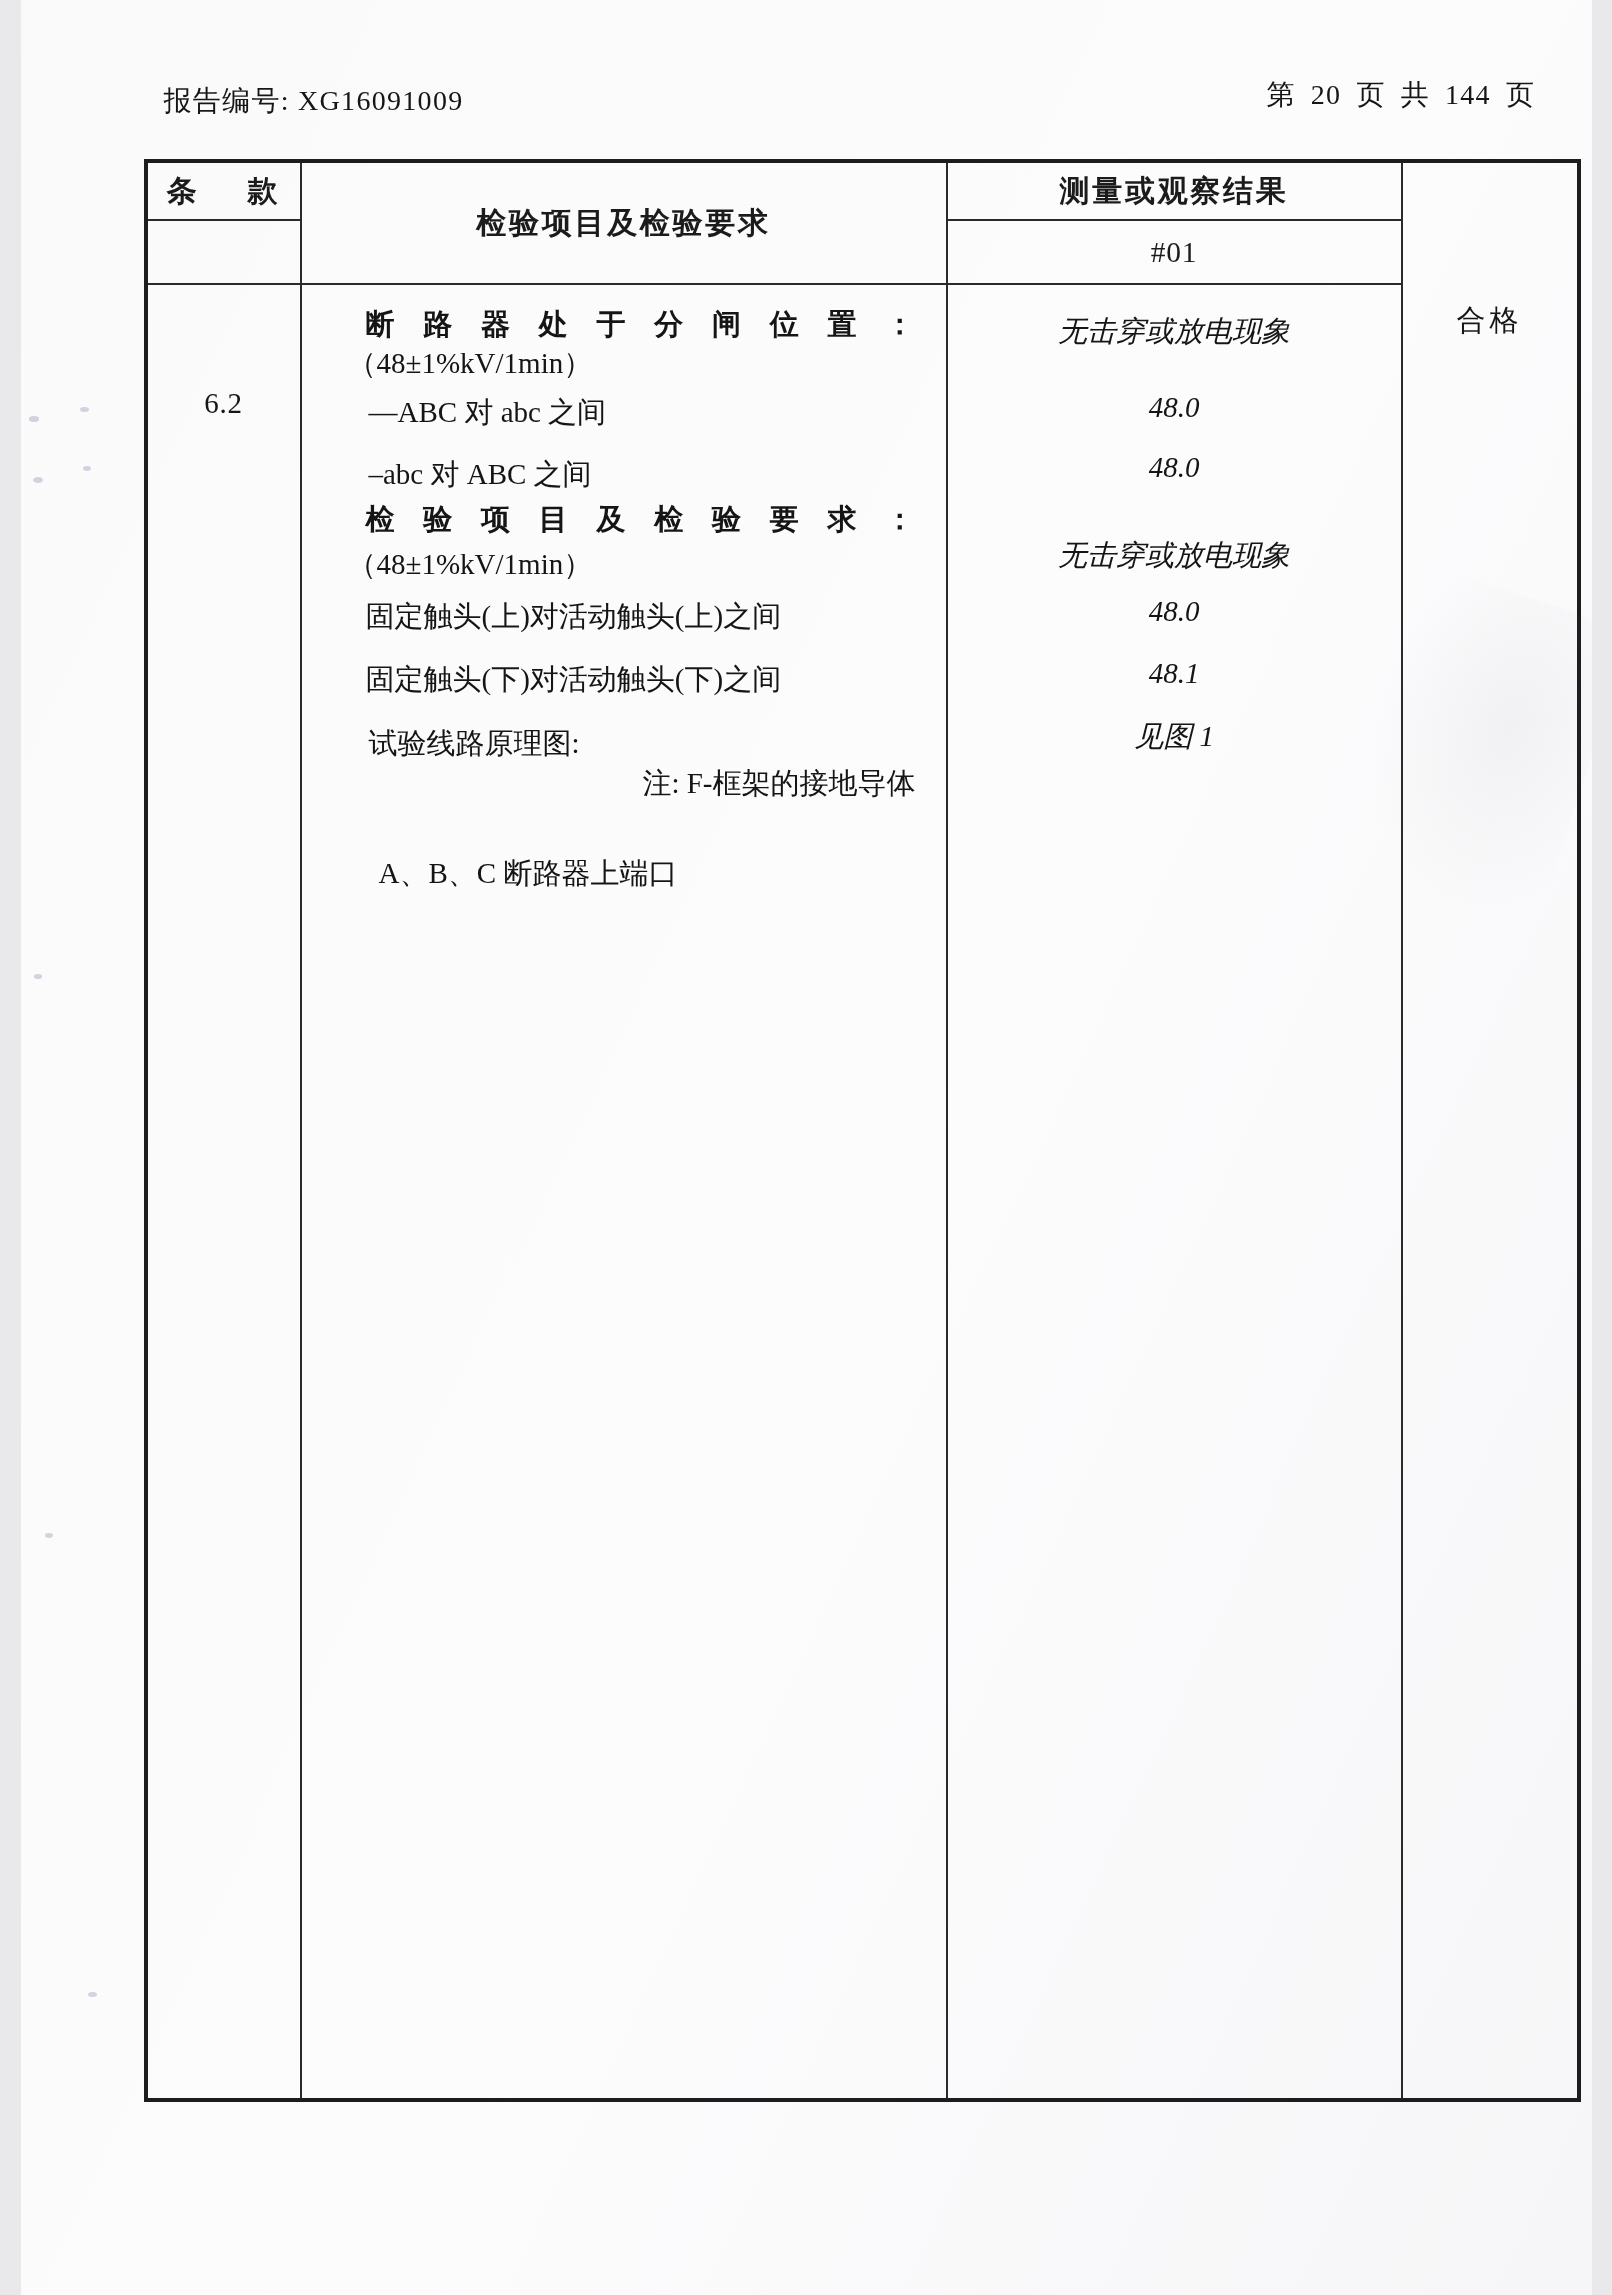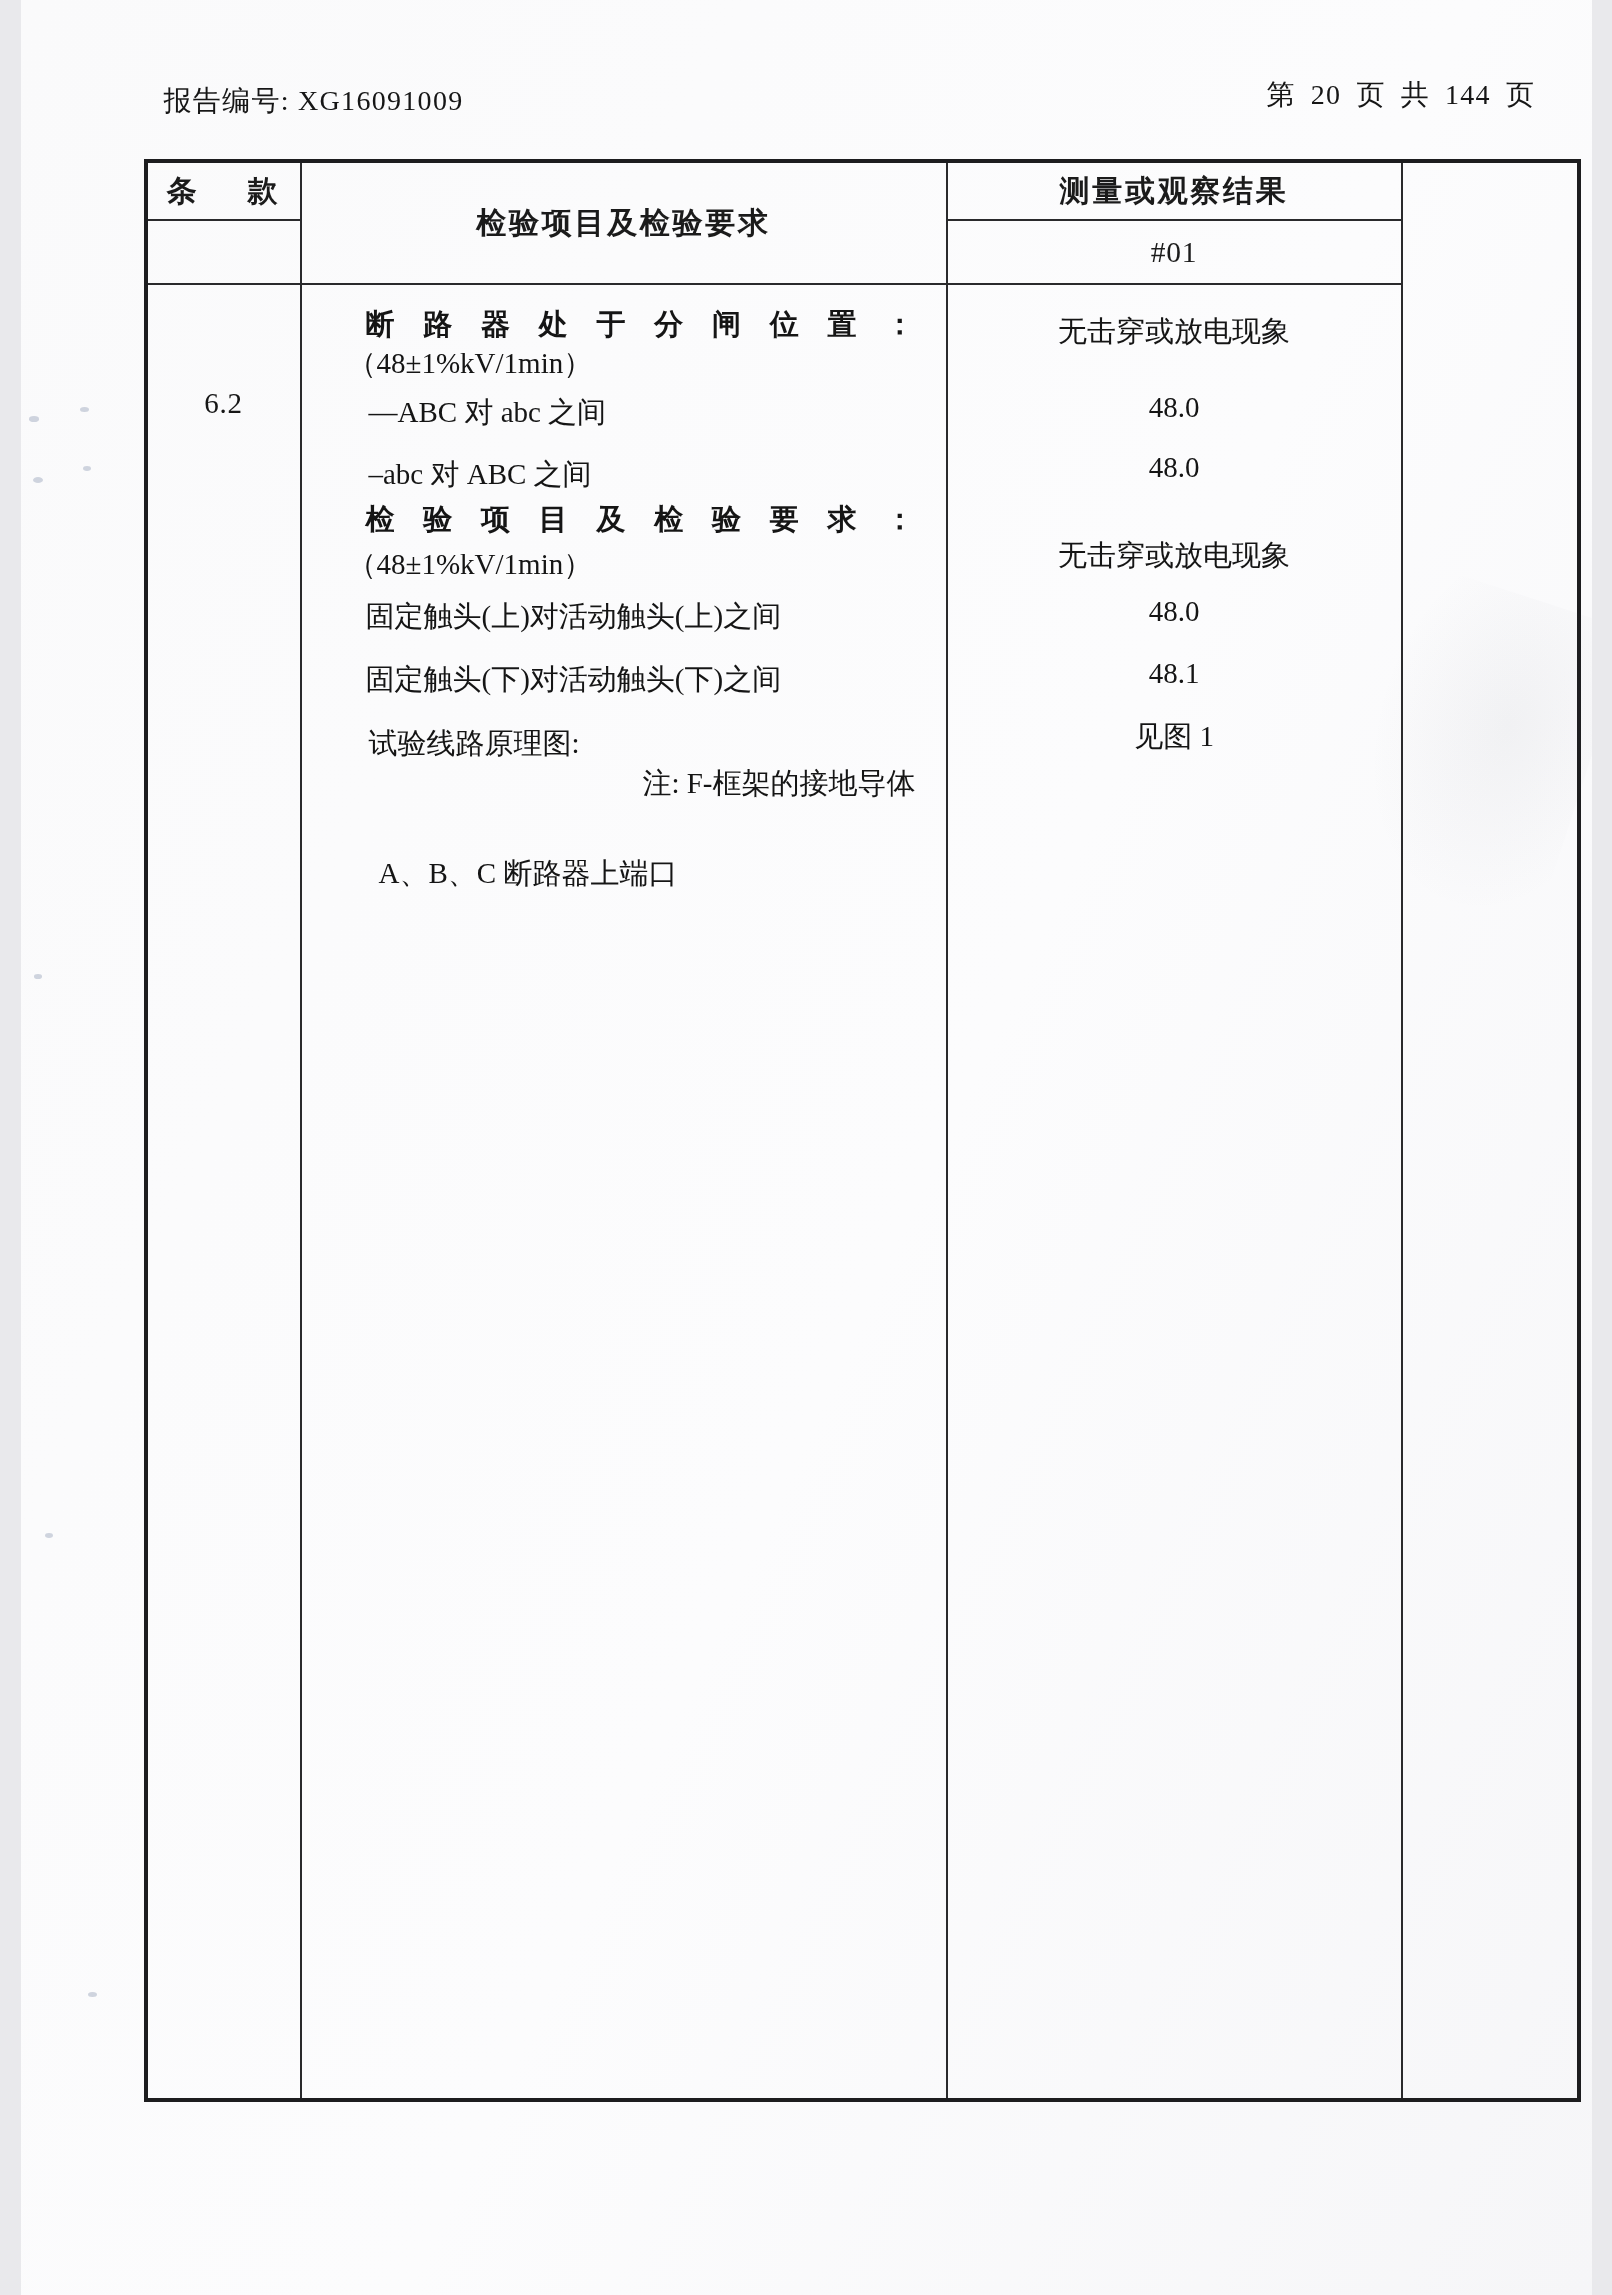--- a/index.html
+++ b/index.html
@@ -75,6 +75,7 @@
     position:absolute; left:0; width:100%;
     text-align:center; font-size:29px; line-height:40px;
     color:#151515;
+    font-style:italic;
   }
   .verdict {
     position:absolute; top:16px; left:0; width:100%;

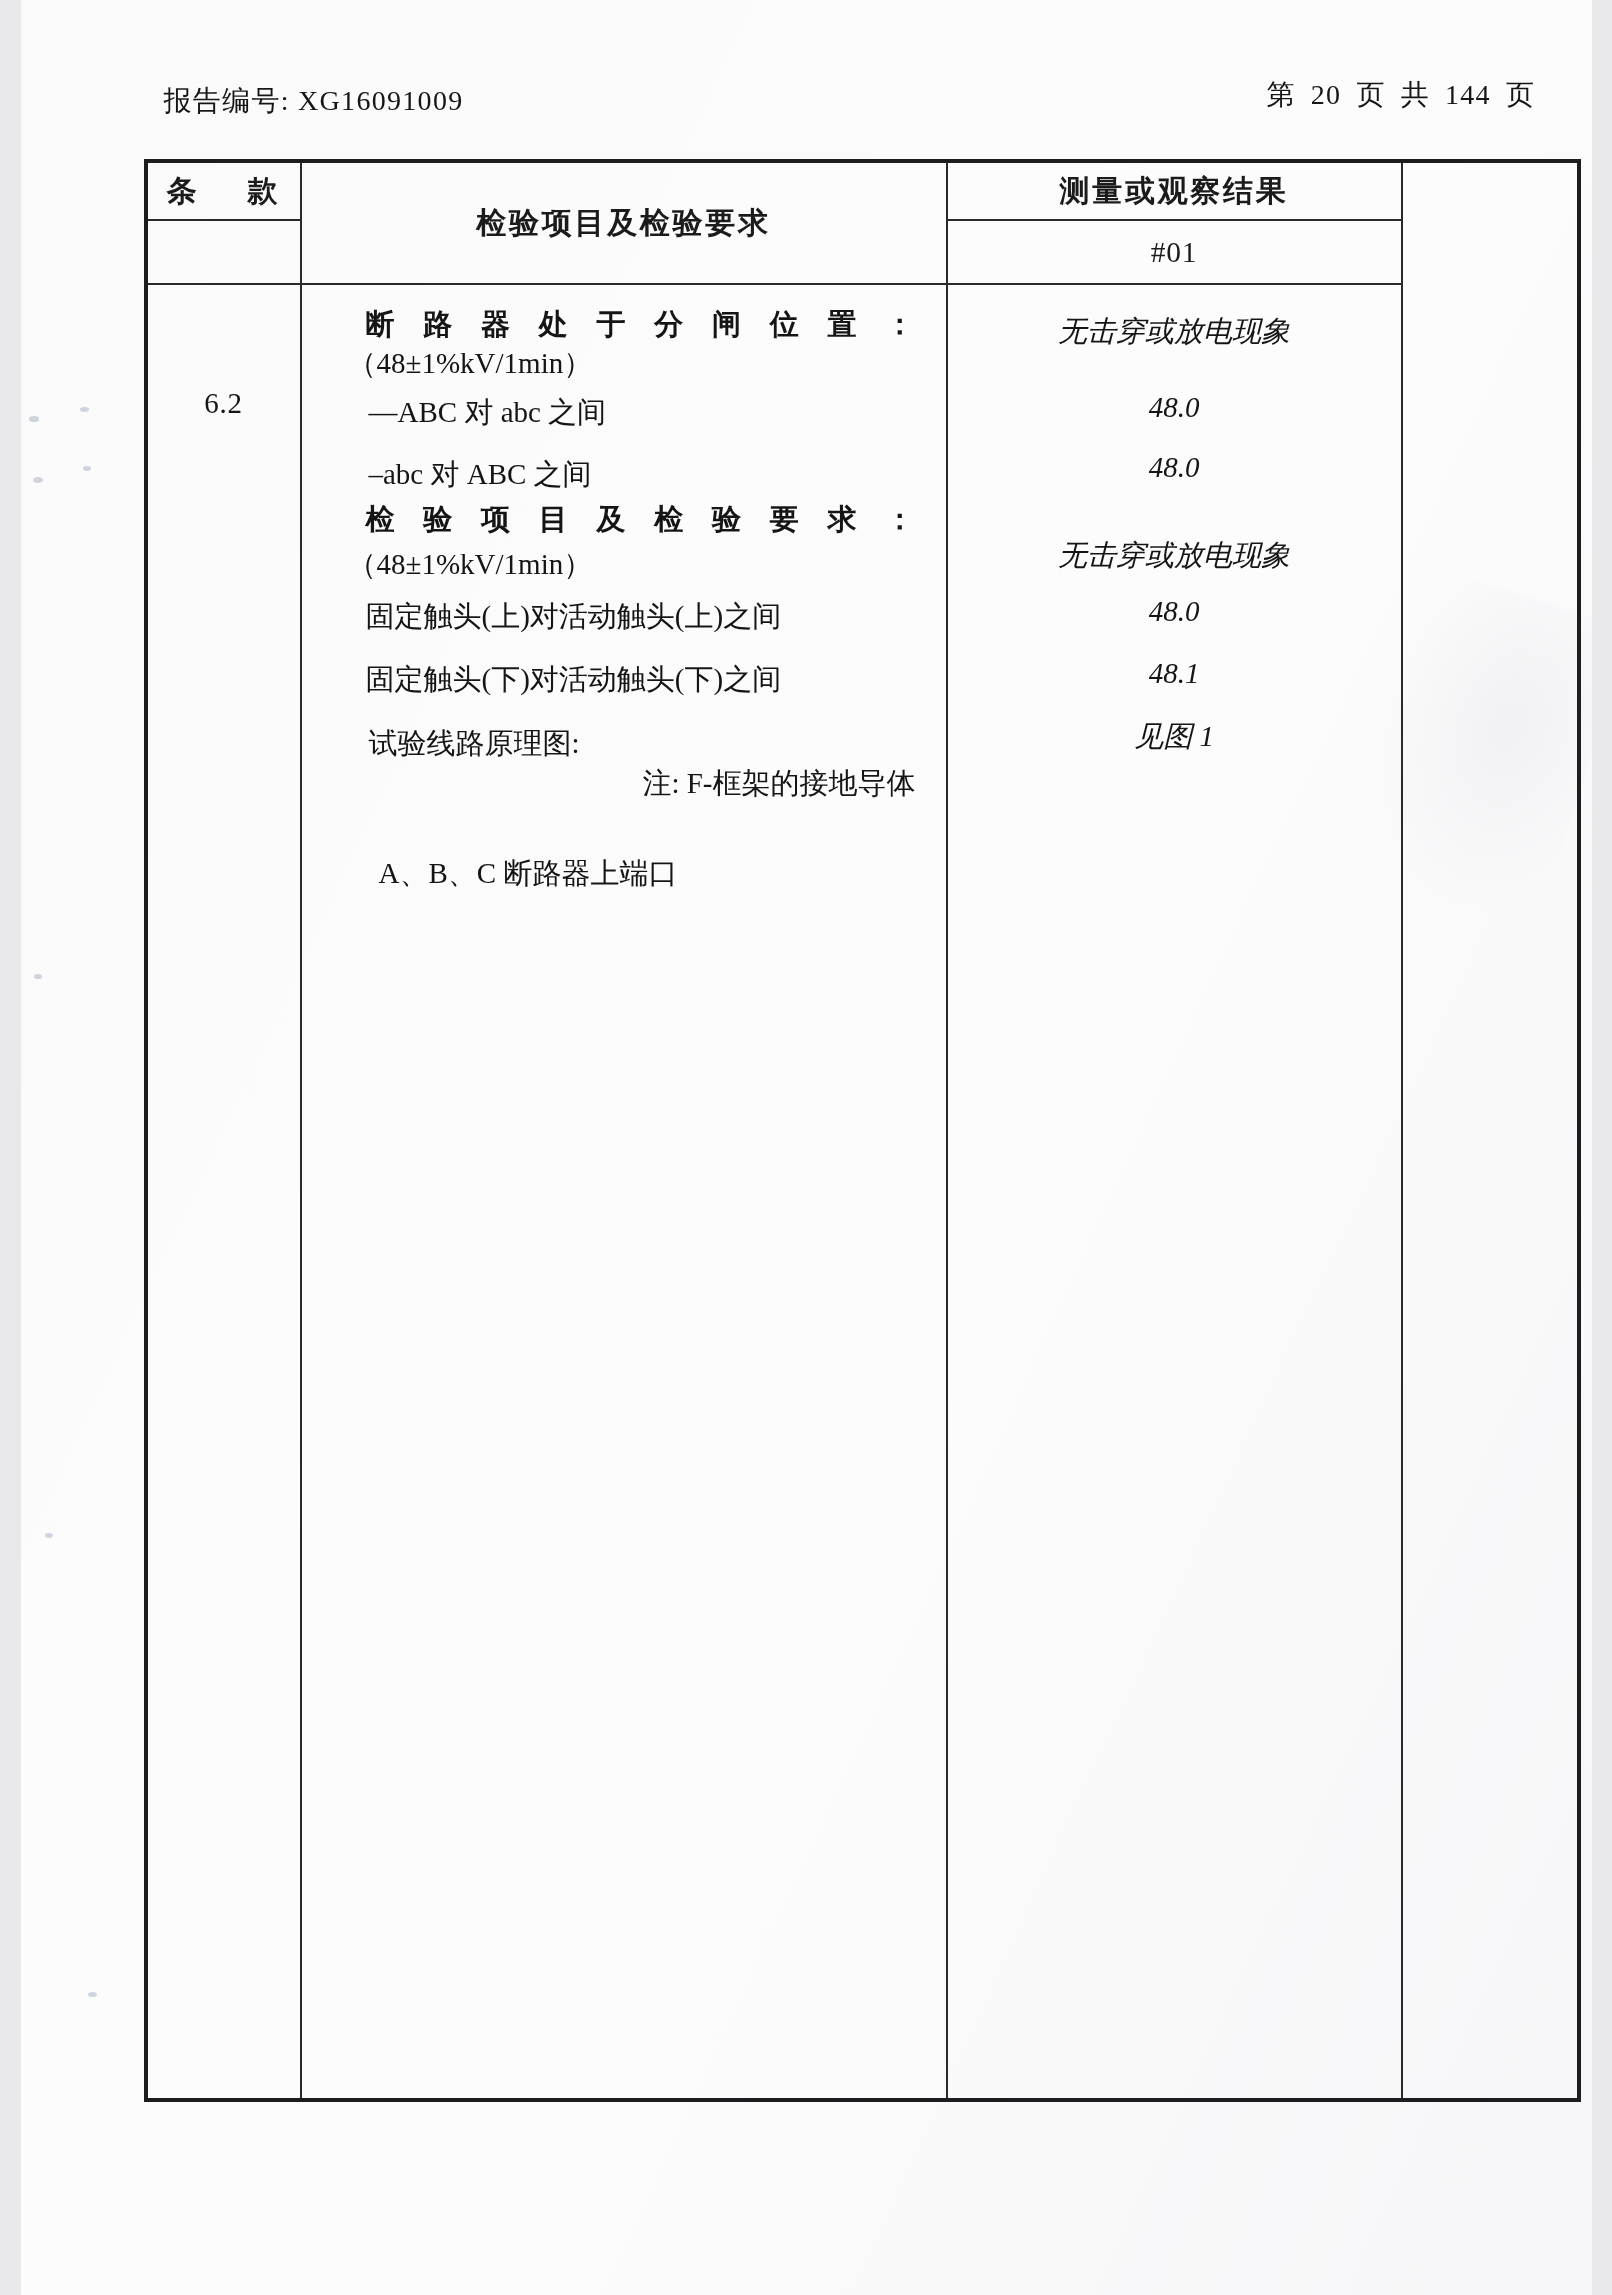--- a/index.html
+++ b/index.html
@@ -135,6 +135,9 @@
       <div class="res" style="top:431px;">见图 1</div>
     </div>
 
+    <div class="cell bodycell bc4">
+      <div class="verdict">合格</div>
+    </div>
 
   </div>
 

